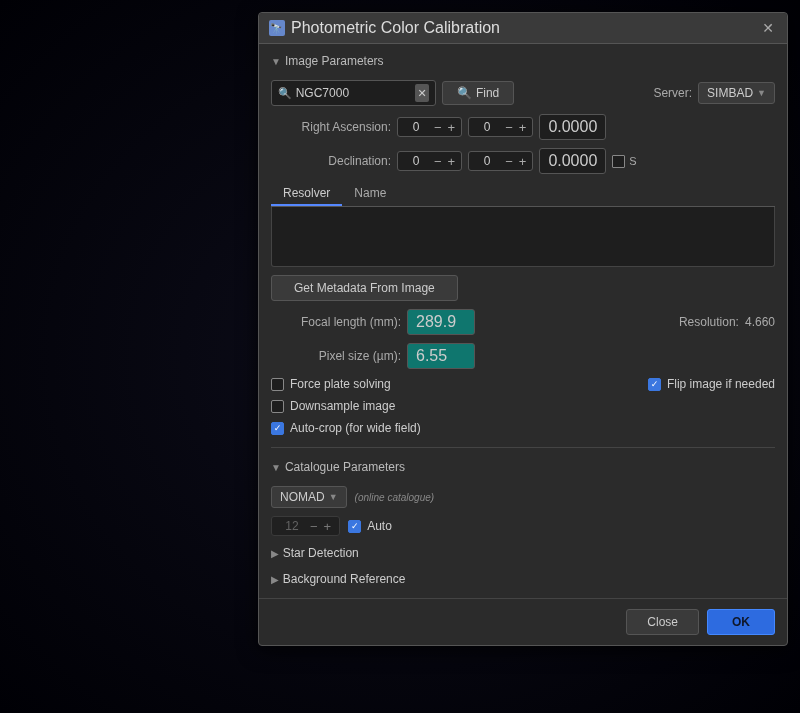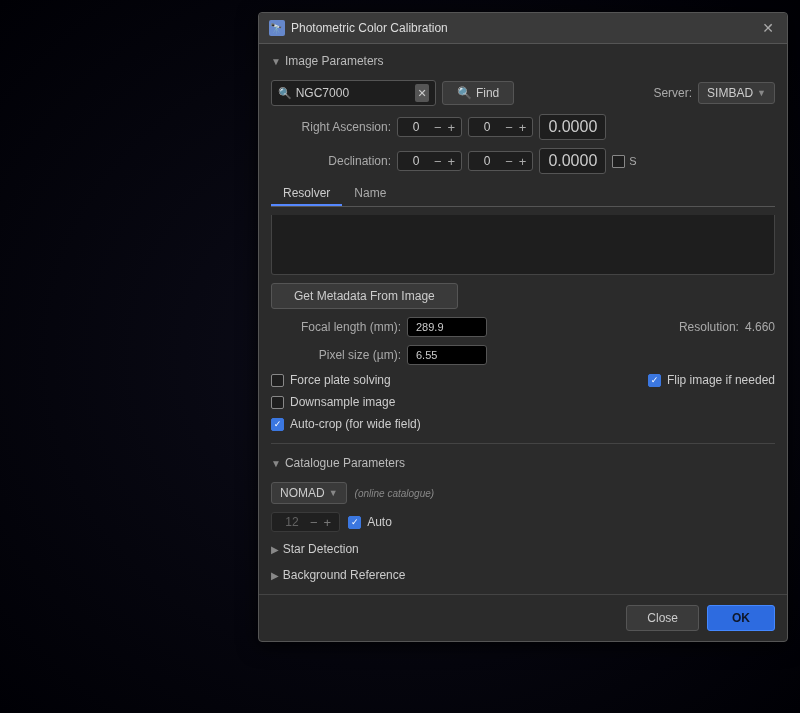--- a/index.html
+++ b/index.html
@@ -53,7 +53,7 @@
     }
     .title-text {
       color: #ddd;
-      font-size: 12px;
+      font-size: 16px;
     }
     .close-btn {
       width: 18px; height: 18px;

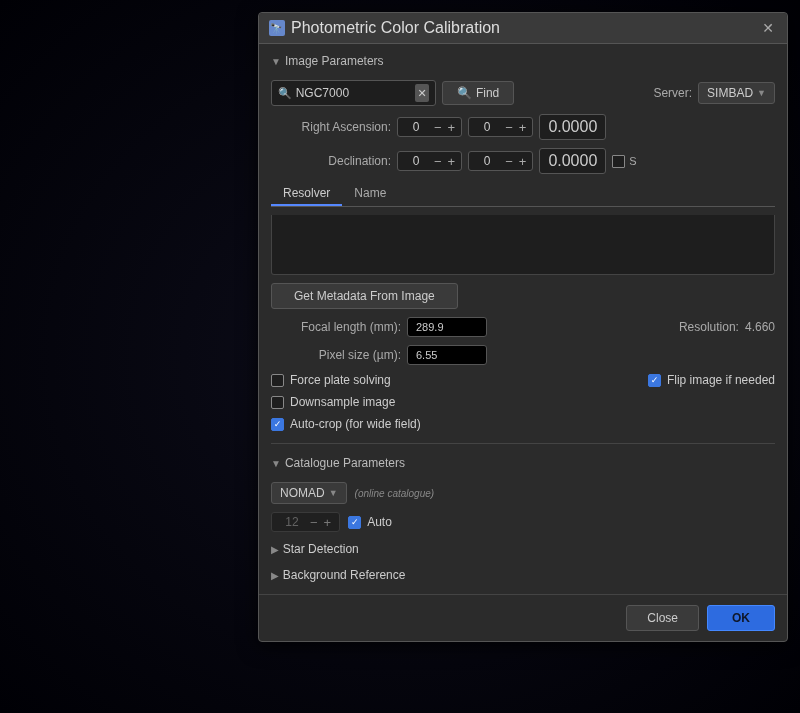--- a/index.html
+++ b/index.html
@@ -199,7 +199,7 @@
     .resolver-tabs {
       display: flex;
       border-bottom: 1px solid #555;
-      margin-bottom: 8px;
+      margin-bottom: 0;
     }
     .resolver-tab {
       padding: 4px 12px;

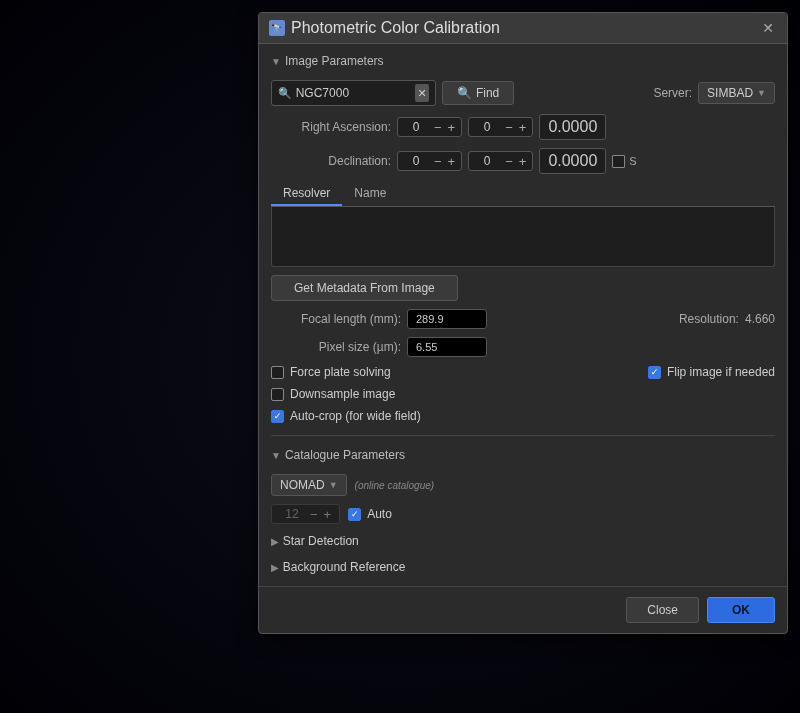--- a/index.html
+++ b/index.html
@@ -240,13 +240,13 @@
       font-size: 12px;
     }
     .text-input {
-      background: #000000;
+      background: #0f766e;
       border: 1px solid #555;
       border-radius: 3px;
       padding: 3px 8px;
       color: #ccc;
-      font-size: 11px;
-      width: 80px;
+      font-size: 16px;
+      width: 68px;
     }
     .resolution-info {
       margin-left: auto;

